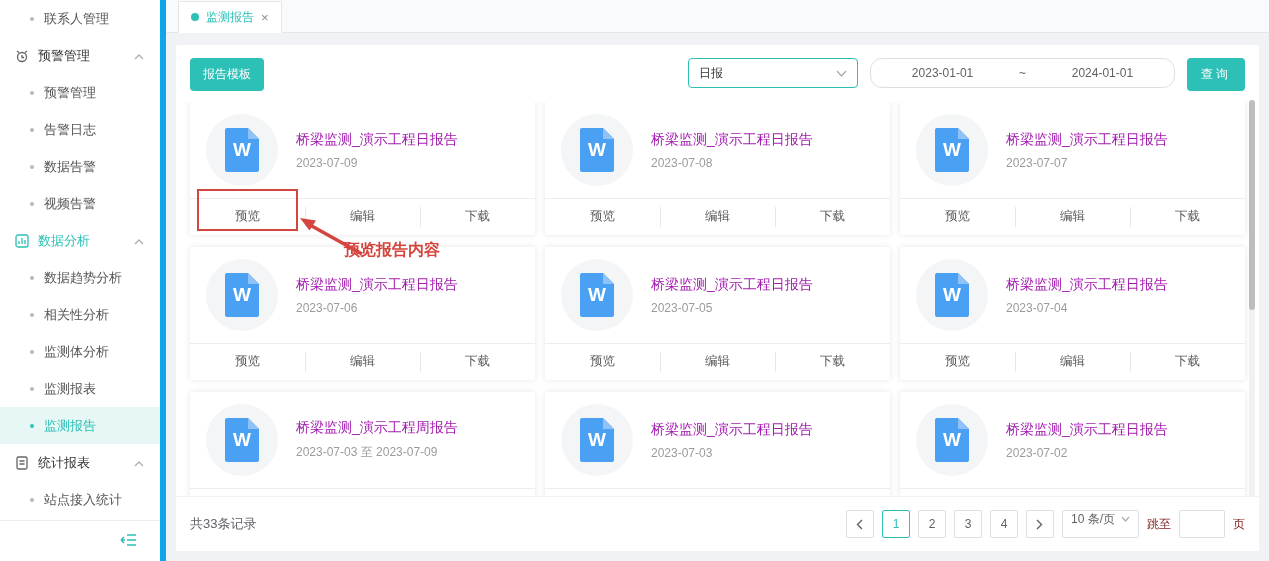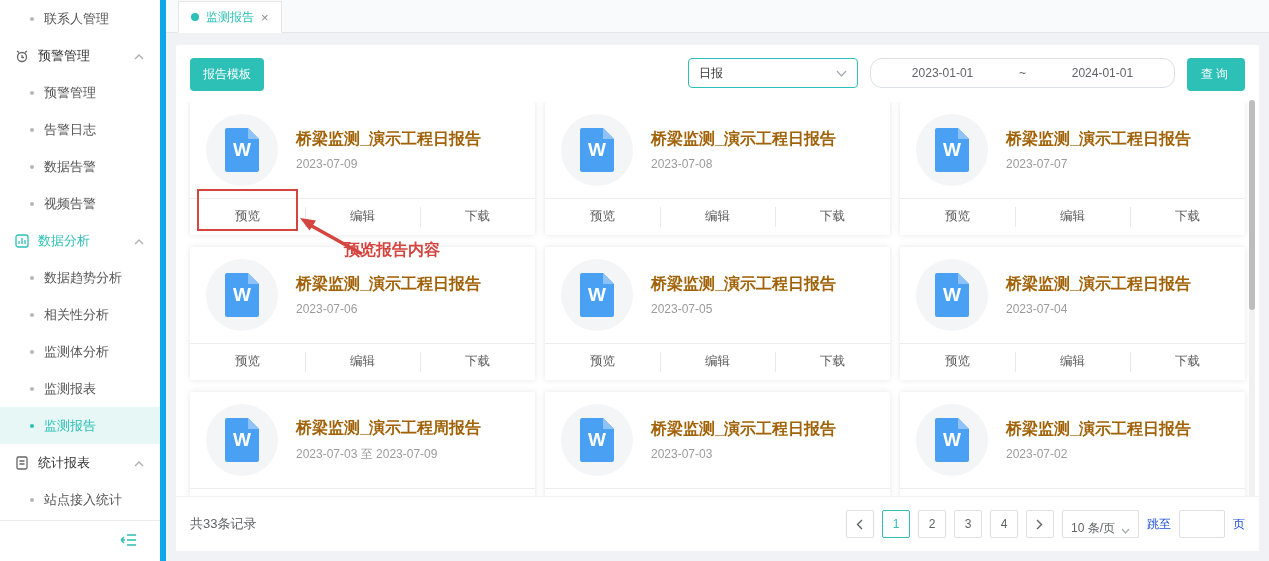--- a/index.html
+++ b/index.html
@@ -89,7 +89,7 @@
     border-bottom:11px solid #8ec2f8; border-right:11px solid transparent;
   }
   .card-info { min-width:0; }
-  .card-title { font-size:16px; font-weight:bold; color:#a16207; white-space:nowrap; }
+  .card-title { font-size:14px; font-weight:normal; color:#a21caf; white-space:nowrap; }
   .card-date { font-size:12px; color:#9b9b9b; margin-top:7px; }
   .card-actions { display:flex; border-top:1px solid #ededed; }
   .card-action {

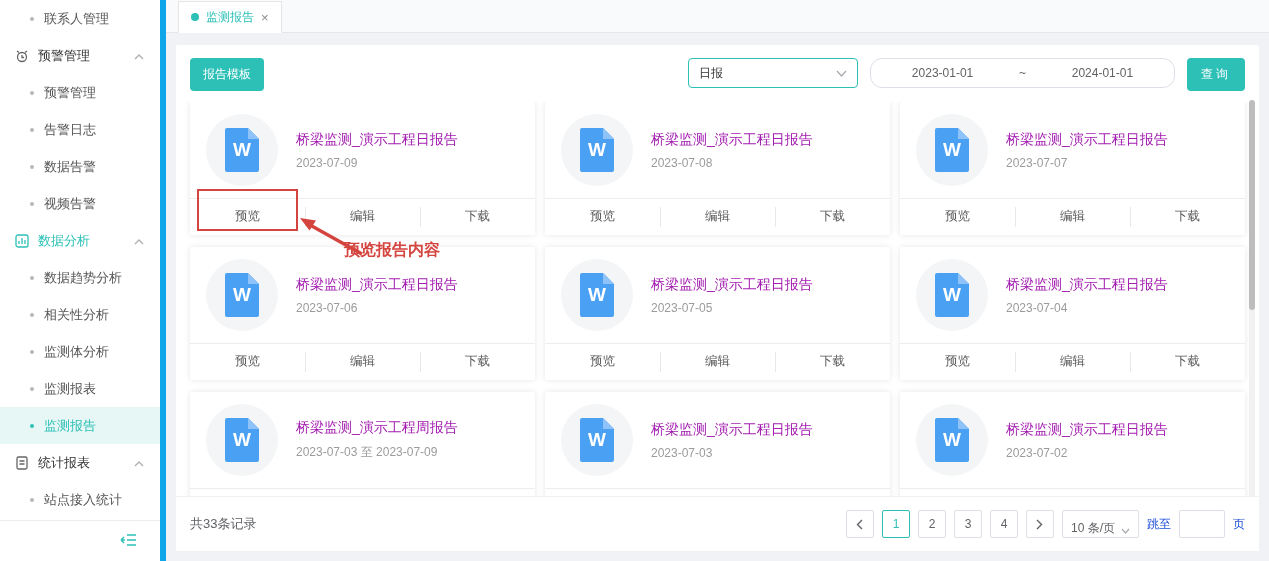--- a/index.html
+++ b/index.html
@@ -116,7 +116,7 @@
   .page-btn.current { border-color:#2cc0b6; color:#2cc0b6; }
   .size-select {
     height:28px; border:1px solid #dcdfe6; border-radius:2px; background:#fff; cursor:pointer;
-    display:flex; align-items:flex-end; gap:6px; padding:0 8px; font-size:12px; color:#606266;
+    display:flex; align-items:flex-start; gap:6px; padding:0 8px; font-size:12px; color:#606266;
   }
   .jump-label { font-size:12px; color:#1d4ed8; }
   .jump-input { width:46px; height:28px; border:1px solid #dcdfe6; border-radius:2px; font-size:12px; padding:0 6px; font-family:inherit; }

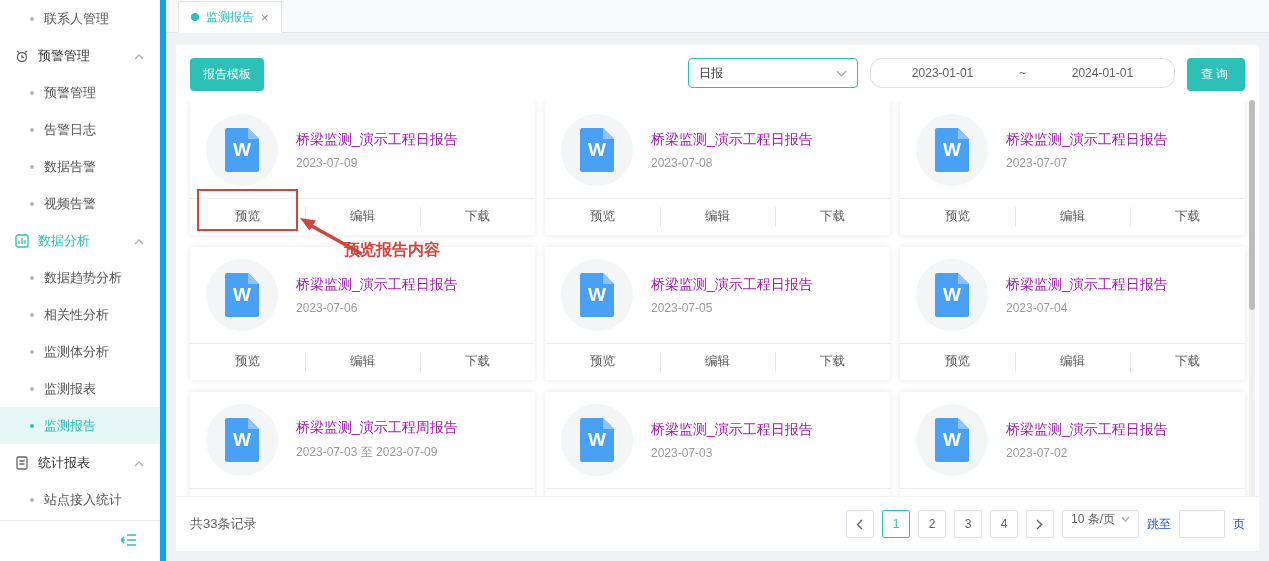--- a/index.html
+++ b/index.html
@@ -118,7 +118,7 @@
     height:28px; border:1px solid #dcdfe6; border-radius:2px; background:#fff; cursor:pointer;
     display:flex; align-items:flex-start; gap:6px; padding:0 8px; font-size:12px; color:#606266;
   }
-  .jump-label { font-size:12px; color:#1d4ed8; }
+  .jump-label { font-size:12px; color:#7f1d1d; }
   .jump-input { width:46px; height:28px; border:1px solid #dcdfe6; border-radius:2px; font-size:12px; padding:0 6px; font-family:inherit; }
 
   

